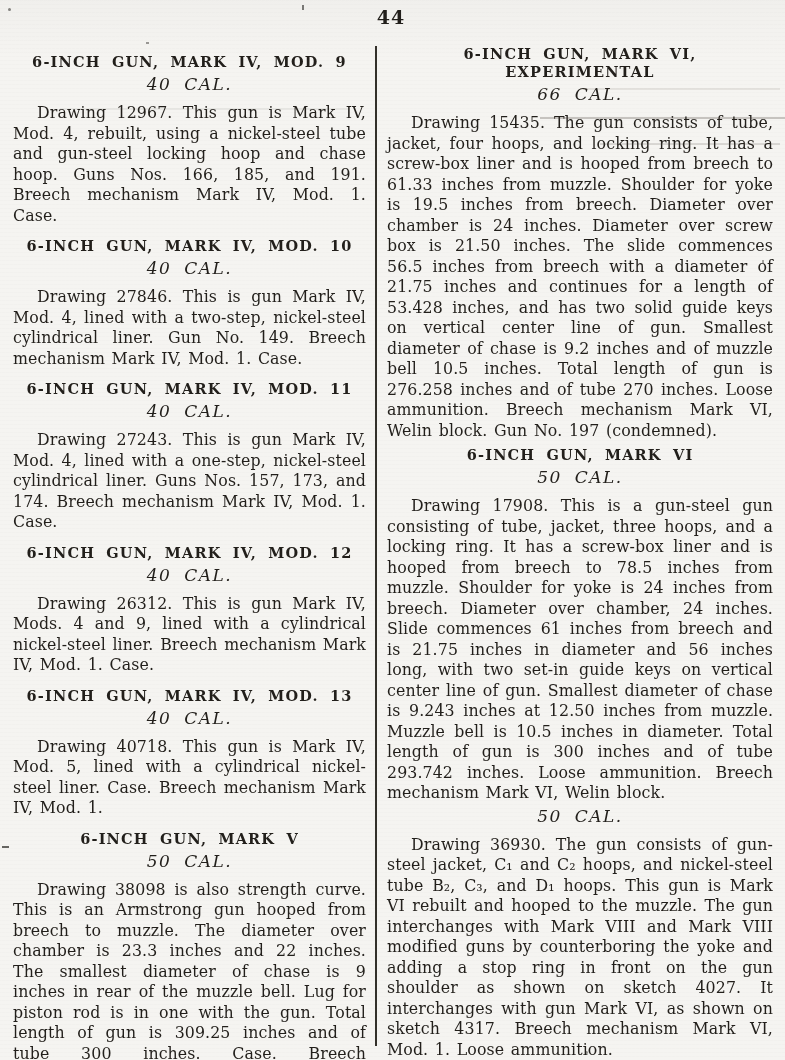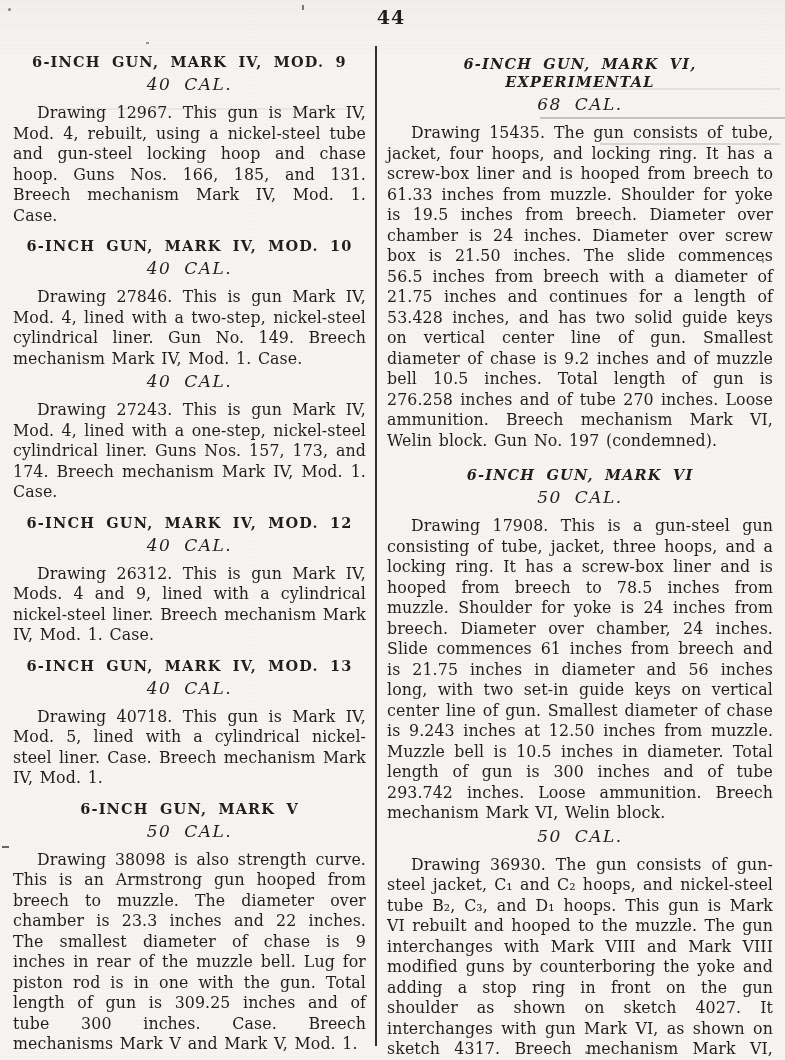--- a/index.html
+++ b/index.html
@@ -65,7 +65,7 @@
     letter-spacing: 1.2px;
     word-spacing: 5px;
   }
-  .col-right .entry .heading { margin-top: 15px; font-style: italic; }
+  .col-right .entry .heading { margin-top: 5px; }
   .entry .caliber {
     text-align: center;
     font-style: italic;

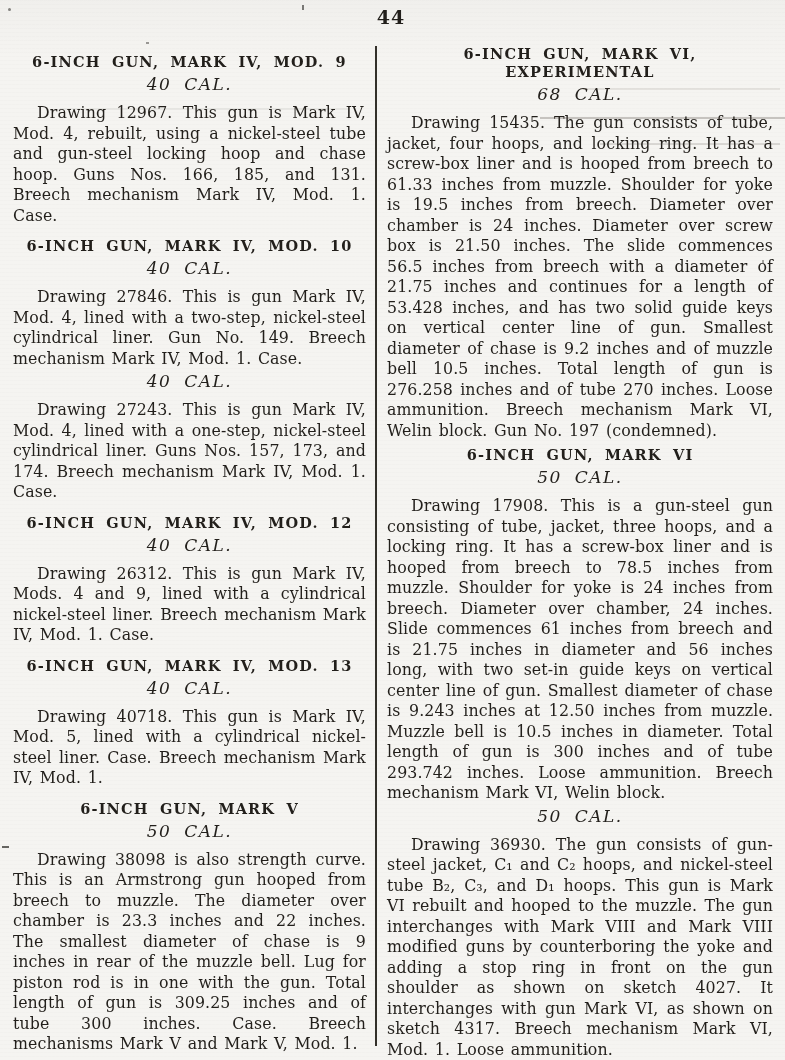--- a/index.html
+++ b/index.html
@@ -153,7 +153,7 @@
 
       <section class="entry">
         <h2 class="heading">6-INCH GUN, MARK VI, EXPERIMENTAL</h2>
-        <div class="caliber">68 CAL.</div>
+        <div class="caliber">66 CAL.</div>
         <p class="body">Drawing 15435.  The gun consists of tube, jacket, four hoops, and locking ring.   It has a screw-box liner and is hooped from breech to 61.33 inches from muzzle.   Shoulder for yoke is 19.5 inches from breech.   Diameter over chamber is 24 inches.   Diameter over screw box is 21.50 inches.   The slide commences 56.5 inches from breech with a diameter of 21.75 inches and continues for a length of 53.428 inches, and has two solid guide keys on vertical center line of gun. Smallest diameter of chase is 9.2 inches and of muzzle bell 10.5 inches.   Total length of gun is 276.258 inches and of tube 270 inches. Loose ammunition.   Breech mechanism Mark VI, Welin block.   Gun No. 197 (condemned).</p>
       </section>
 

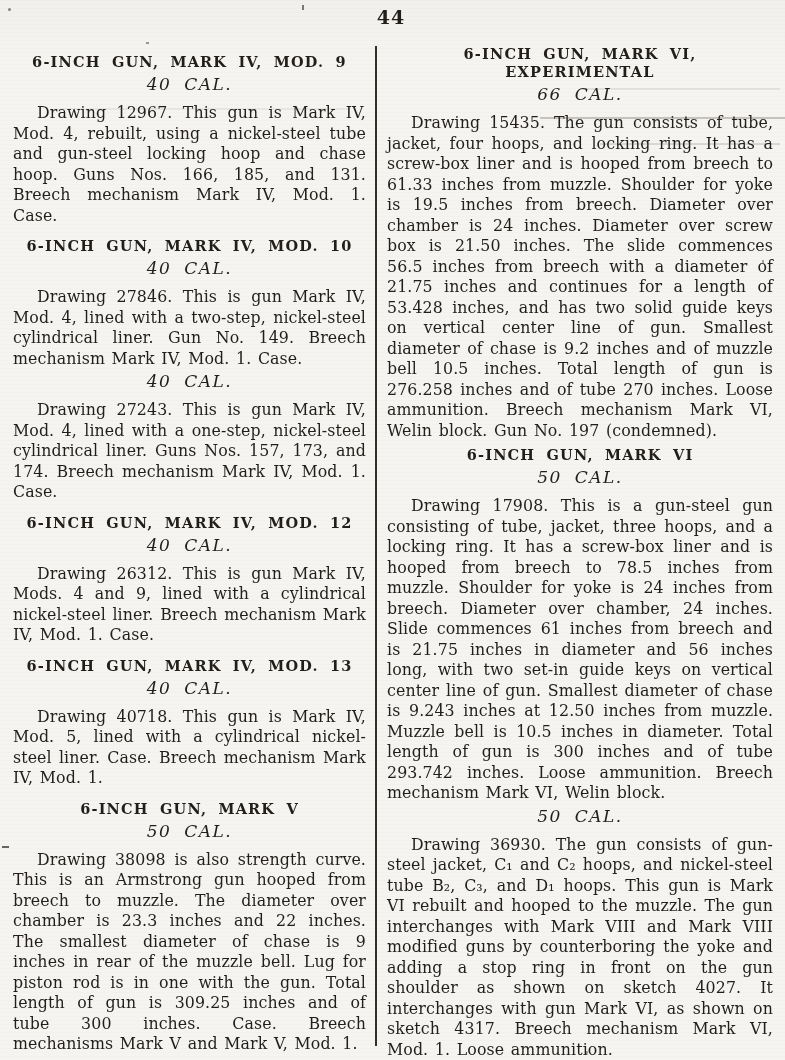--- a/index.html
+++ b/index.html
@@ -113,7 +113,7 @@
       <section class="entry">
         <h2 class="heading">6-INCH GUN, MARK IV, MOD. 9</h2>
         <div class="caliber">40 CAL.</div>
-        <p class="body">Drawing 12967.  This gun is Mark IV, Mod. 4, rebuilt, using a nickel-steel tube and gun-steel locking hoop and chase hoop.   Guns Nos. 166, 185, and 131.   Breech mechanism Mark IV, Mod. 1.   Case.</p>
+        <p class="body">Drawing 12967.  This gun is Mark IV, Mod. 4, rebuilt, using a nickel-steel tube and gun-steel locking hoop and chase hoop.   Guns Nos. 166, 185, and 191.   Breech mechanism Mark IV, Mod. 1.   Case.</p>
       </section>
 
       <section class="entry">

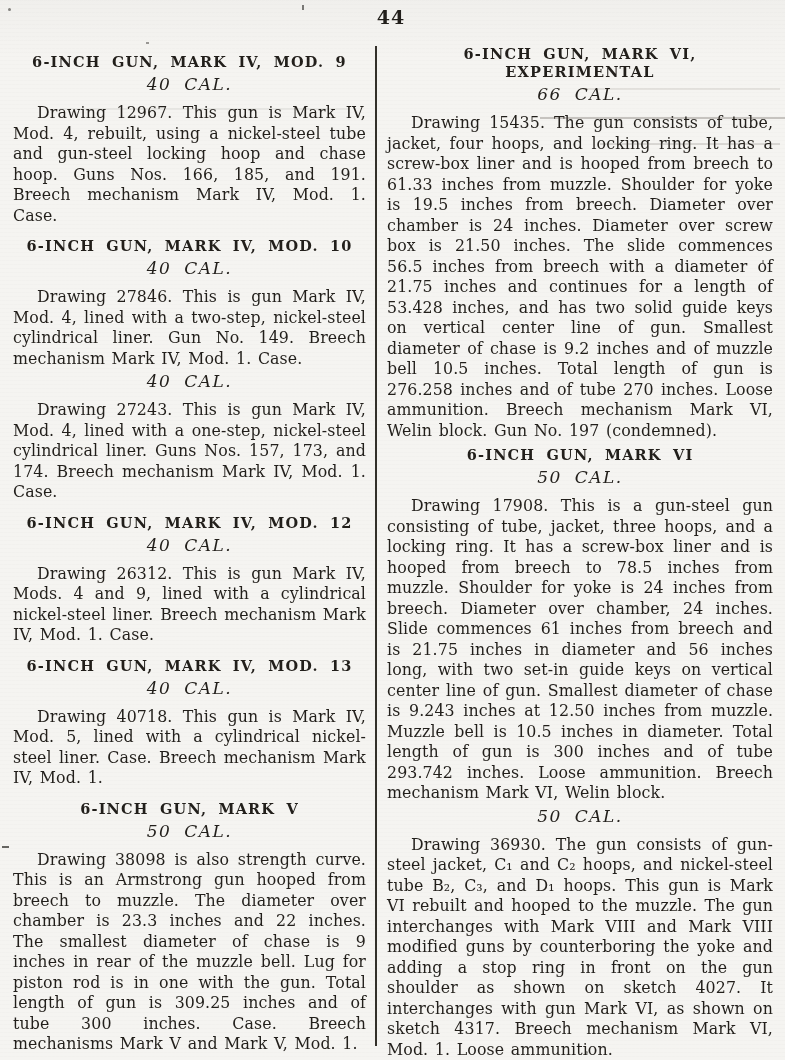--- a/index.html
+++ b/index.html
@@ -123,6 +123,7 @@
       </section>
 
       <section class="entry">
+        <h2 class="heading">6-INCH GUN, MARK IV, MOD. 11</h2>
         <div class="caliber">40 CAL.</div>
         <p class="body">Drawing 27243.  This is gun Mark IV, Mod. 4, lined with a one-step, nickel-steel cylindrical liner.   Guns Nos. 157, 173, and 174. Breech mechanism Mark IV, Mod. 1.   Case.</p>
       </section>

